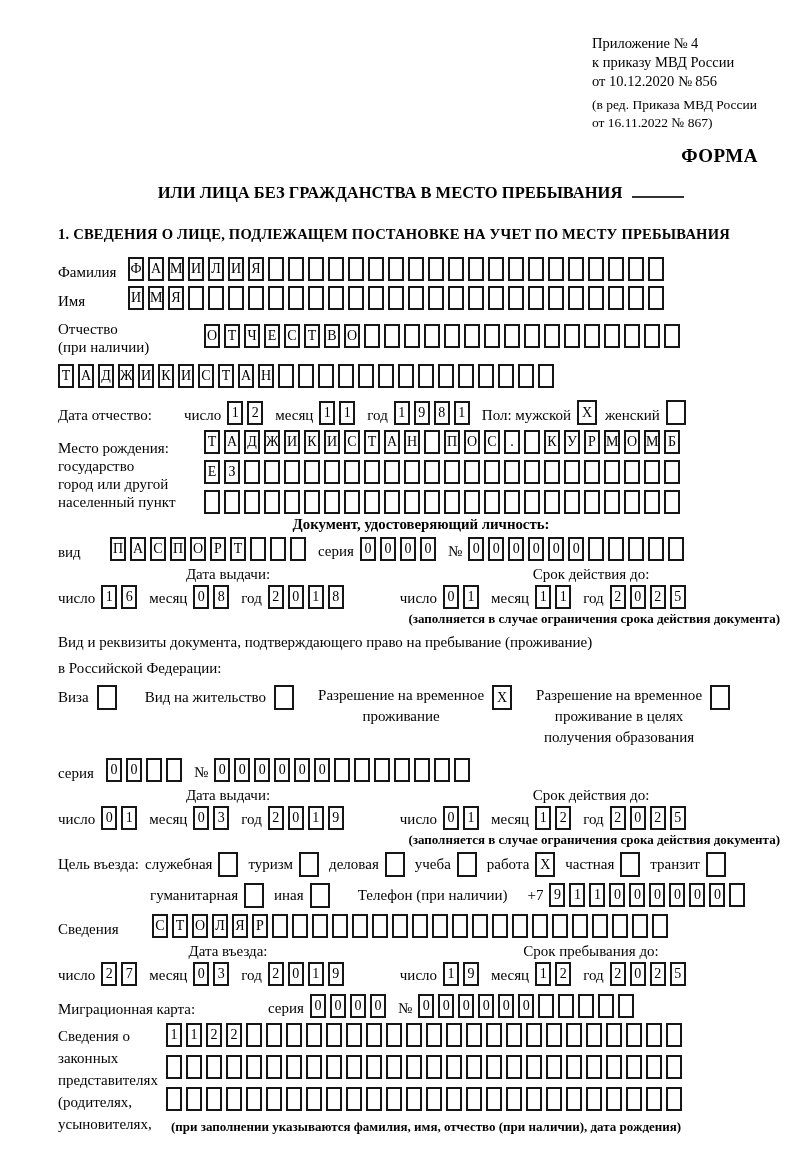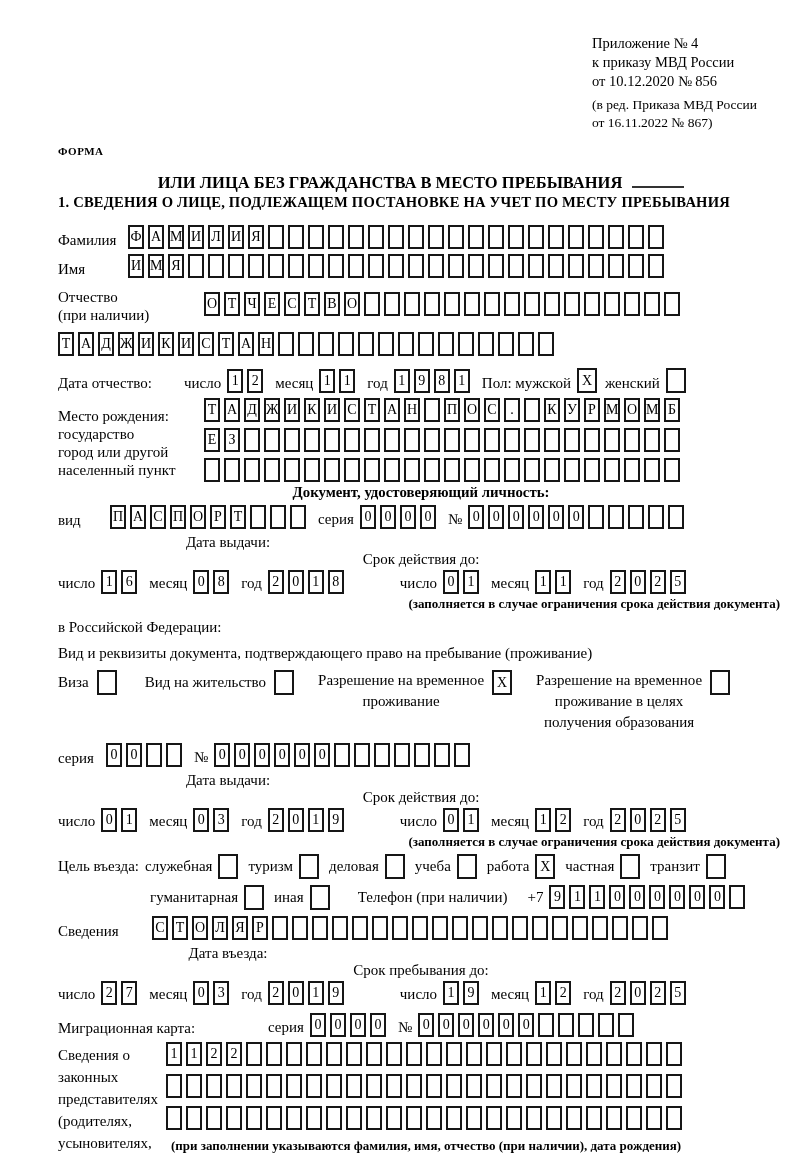--- a/index.html
+++ b/index.html
@@ -12,7 +12,7 @@
   }
   .appendix { margin-left:auto; width:192px; line-height:19px; font-size:14.5px; }
   .appendix2 { margin-left:auto; width:192px; line-height:18px; font-size:13.5px; margin-top:5px; }
-  .forma { font-weight:bold; font-size:11px; padding-right:26px; margin-top:13px; letter-spacing:.5px; }
+  .forma { text-align:right; font-weight:bold; font-size:19px; padding-right:26px; margin-top:13px; letter-spacing:.5px; }
   .title { text-align:center; font-weight:bold; font-size:16.5px; line-height:23px; margin-top:14px; }
   .blankline { display:inline-block; width:52px; border-bottom:2.5px solid #333; height:14px; margin-left:10px; }
   .sec1 { font-weight:bold; font-size:14.6px; margin-bottom:14px; letter-spacing:.2px; }

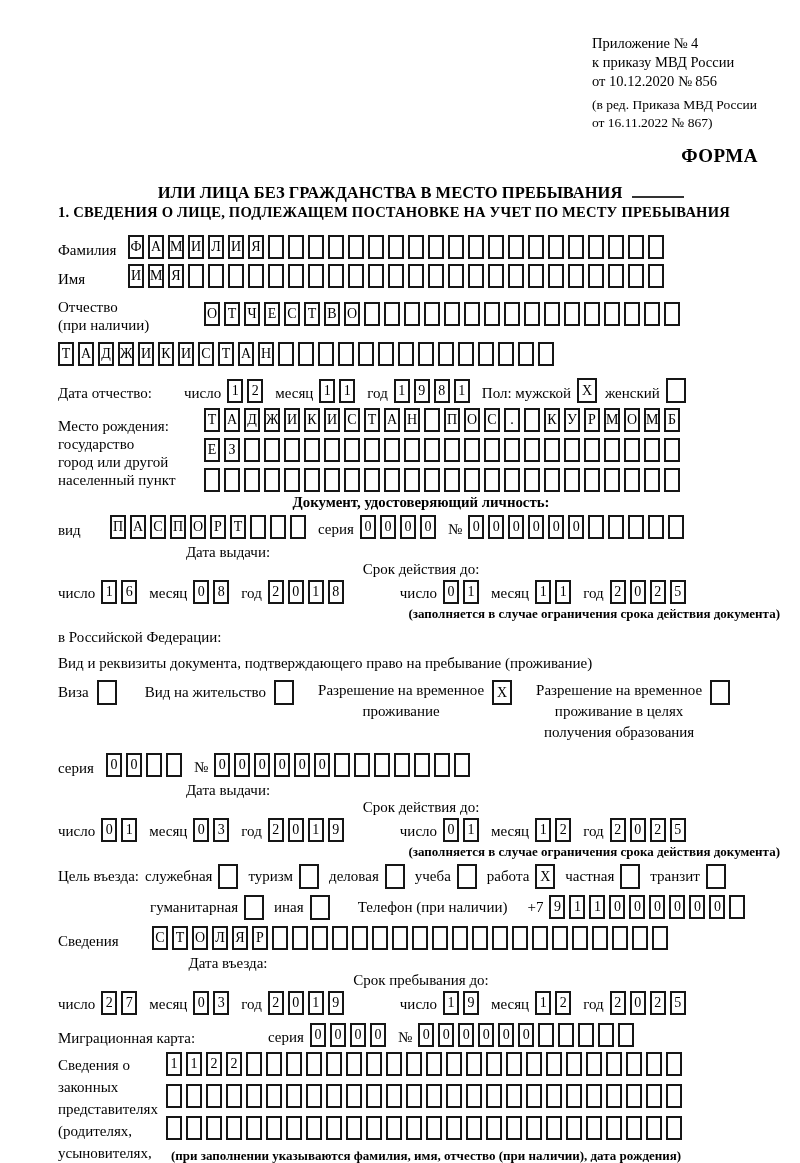--- a/index.html
+++ b/index.html
@@ -15,7 +15,7 @@
   .forma { text-align:right; font-weight:bold; font-size:19px; padding-right:26px; margin-top:13px; letter-spacing:.5px; }
   .title { text-align:center; font-weight:bold; font-size:16.5px; line-height:23px; margin-top:14px; }
   .blankline { display:inline-block; width:52px; border-bottom:2.5px solid #333; height:14px; margin-left:10px; }
-  .sec1 { font-weight:bold; font-size:14.6px; margin-bottom:14px; letter-spacing:.2px; }
+  .sec1 { font-weight:bold; font-size:14.6px; margin-top:22px; margin-bottom:14px; letter-spacing:.2px; }
 
   .frow { display:flex; align-items:center; margin-bottom:5px; }
   .flabel { flex:none; padding-top:5px; line-height:18px; }

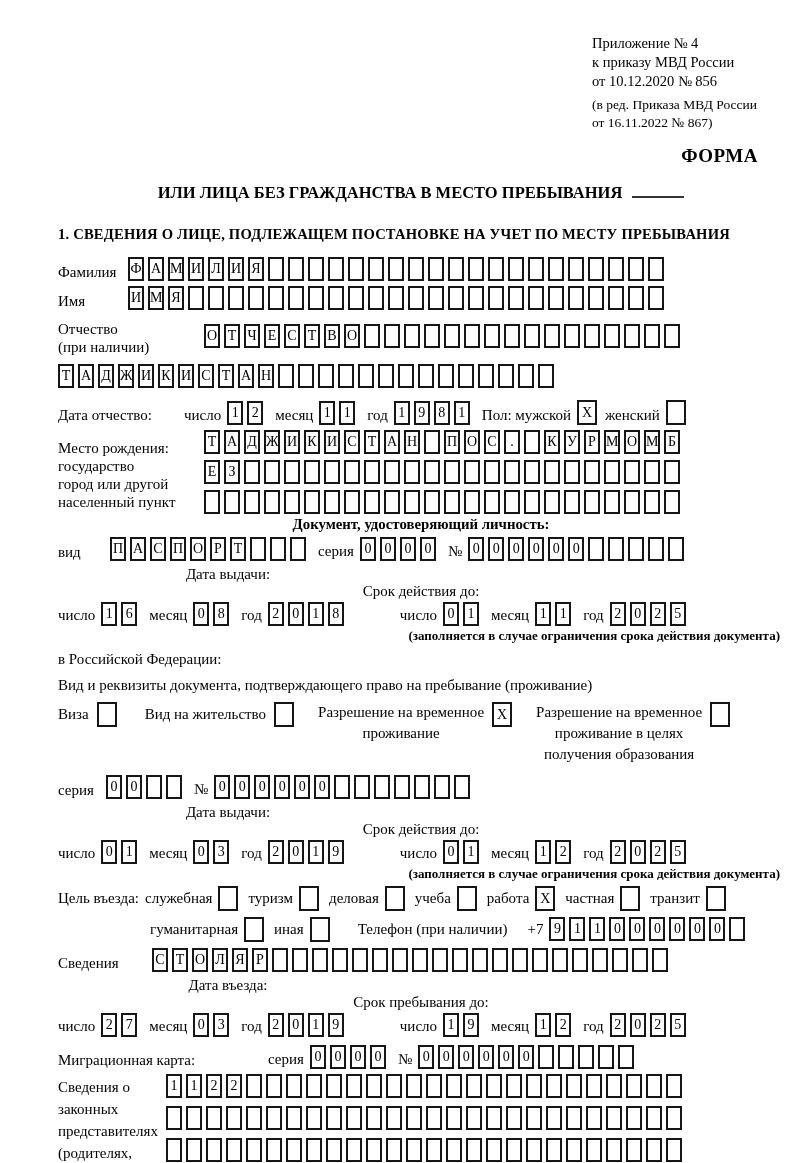--- a/index.html
+++ b/index.html
@@ -31,7 +31,7 @@
   .dlbl { flex:none; padding-top:5px; margin:0 6px 0 8px; }
   .dlbl.first { margin-left:0; }
   .center-bold { text-align:center; font-weight:bold; font-size:14.8px; margin:2px 0 4px 0; }
-  .date-headings { display:flex; margin-top:2px;flex-direction:column; }
+  .date-headings { display:flex; margin-top:2px; }
   .date-headings .h1 { width:340px; text-align:center; }
   .date-headings .h2 { flex:1; text-align:center; }
   .date-row { display:flex; align-items:flex-start; margin-top:2px; }

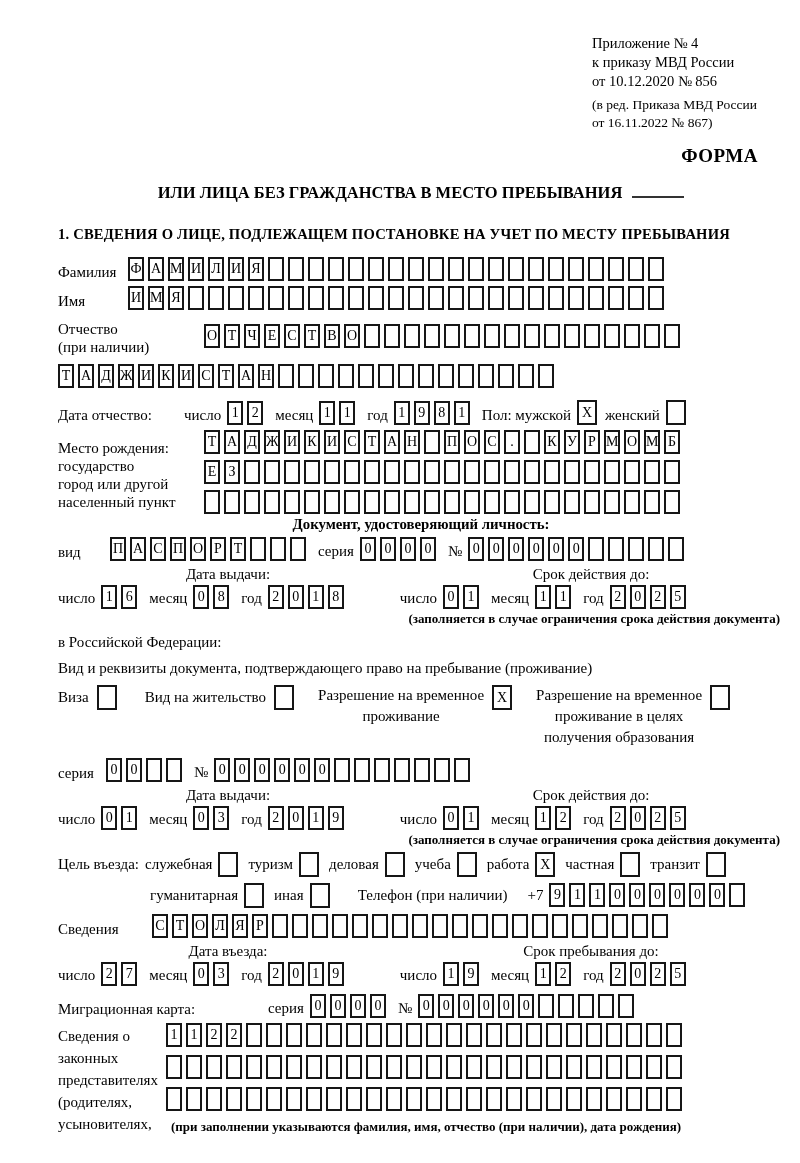--- a/index.html
+++ b/index.html
@@ -400,8 +400,8 @@
   </div>
   <div class="date-note">(заполняется в случае ограничения срока действия документа)</div>
 
+  <div class="plain-line">Вид и реквизиты документа, подтверждающего право на пребывание (проживание)</div>
   <div class="plain-line">в Российской Федерации:</div>
-  <div class="plain-line">Вид и реквизиты документа, подтверждающего право на пребывание (проживание)</div>
 
   <div class="resrow">
     <span class="resitem">

